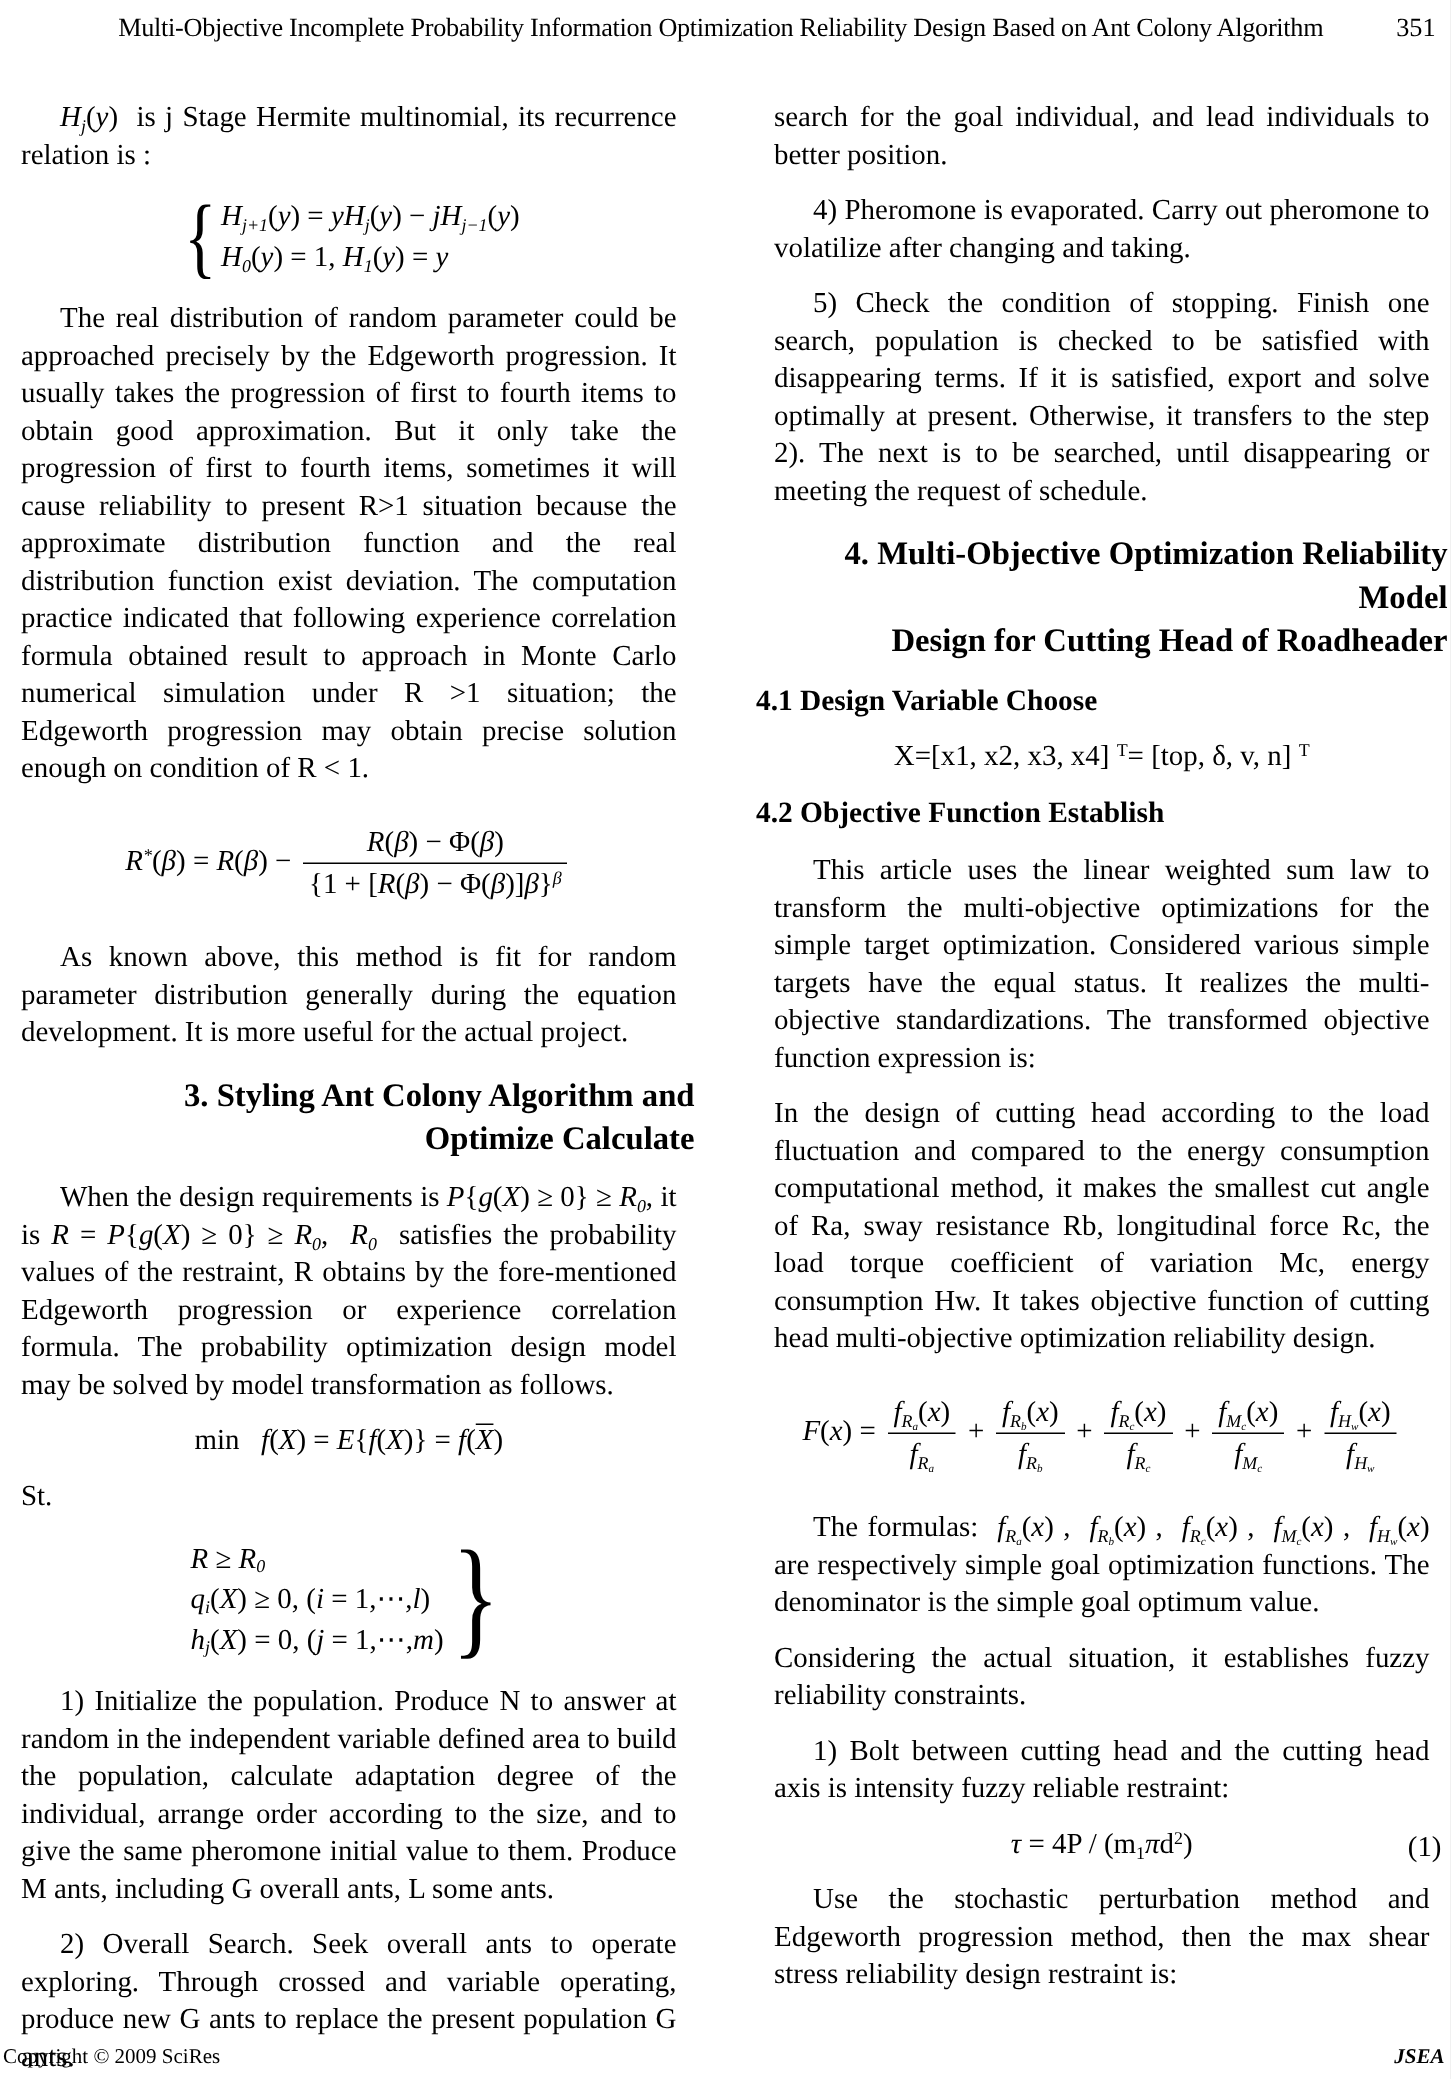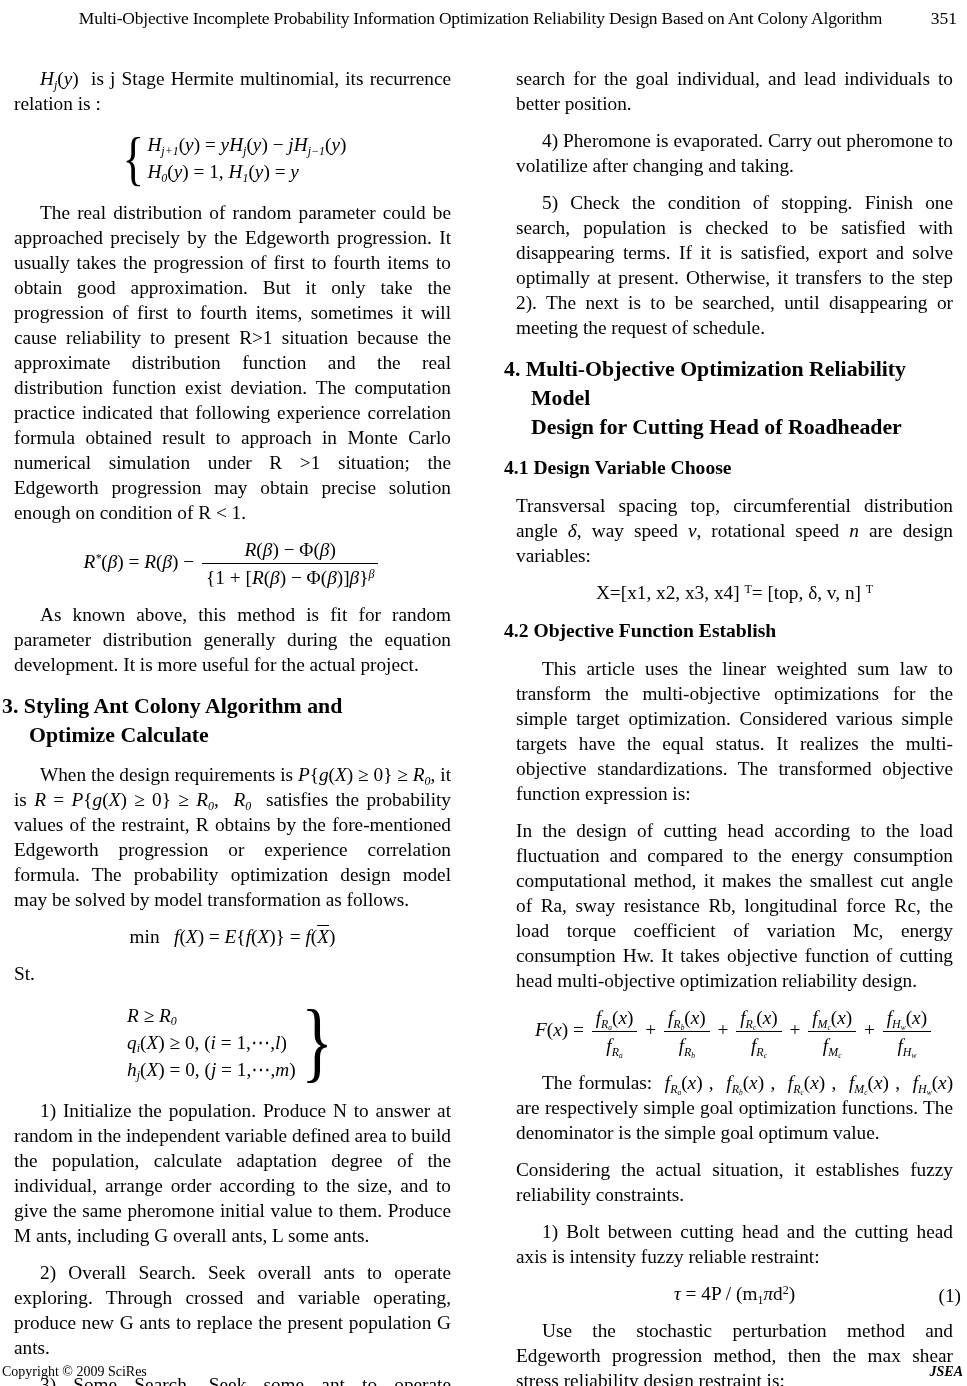--- a/index.html
+++ b/index.html
@@ -19,7 +19,7 @@
   .indent{text-indent:26px;}
 
   .sec-h{margin:15px 0 10px; font-size:21.8px; line-height:29px; font-weight:bold; text-align:left;}
-  .h-line{display:block;}
+  .h-line{display:block;text-align:right;}
   .h-ind{padding-left:27px;}
   .sub-h{margin:13px 0 9px; font-size:19.6px; line-height:26px; font-weight:bold; text-align:left;}
 

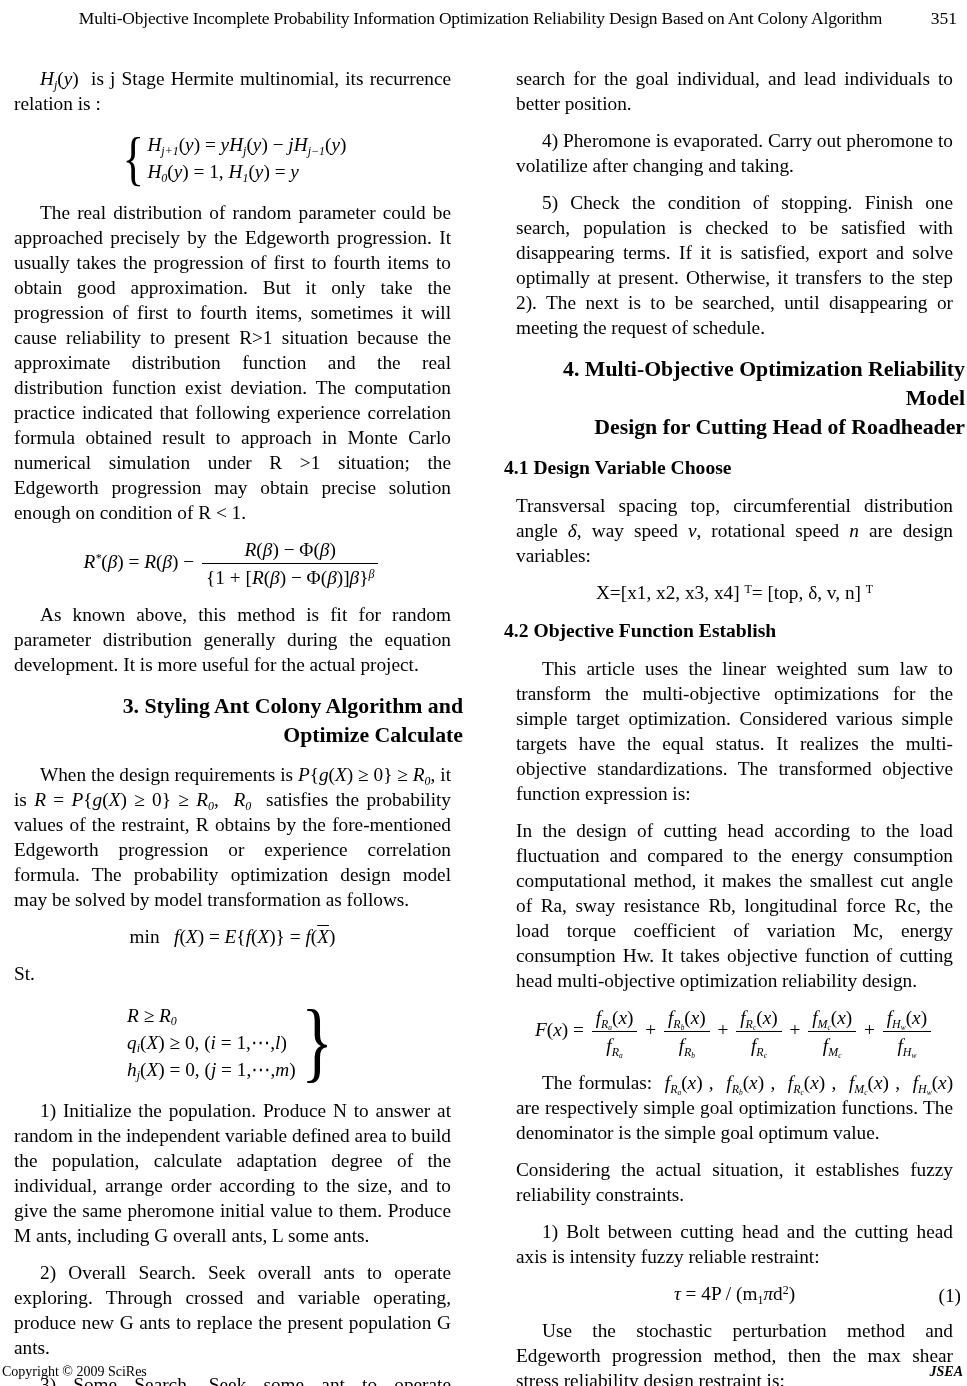--- a/index.html
+++ b/index.html
@@ -120,7 +120,6 @@
     </h2>
 
     <h3 class="sub-h">4.1 Design Variable Choose</h3>
-    <p class="bt"><span>Transversal spacing top, circumferential distribution angle </span><span class="it">δ</span><span>, way speed </span><span class="it">v</span><span>, rotational speed </span><span class="it">n</span><span> are design variables:</span></p>
 
     <div class="eq">
       <span class="eq-line"><span>X=[x1, x2, x3, x4] </span><span class="mS">T</span><span>= [top, δ, v, n] </span><span class="mS">T</span></span>

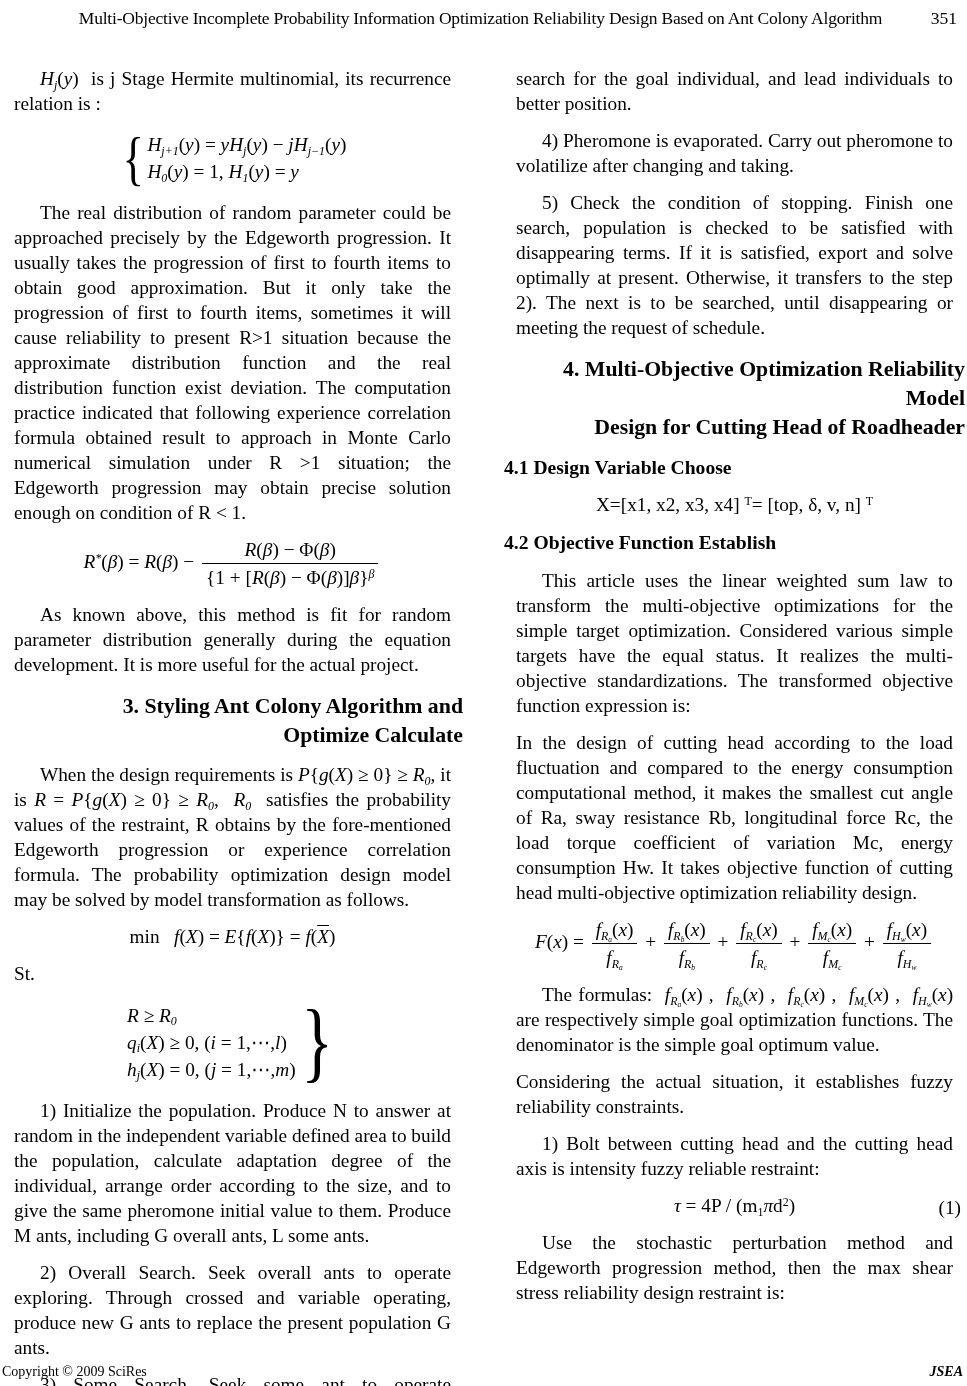--- a/index.html
+++ b/index.html
@@ -38,7 +38,7 @@
   .ms{font-size:0.62em; position:relative; top:0.32em; line-height:0;}
   .mS{font-size:0.62em; position:relative; top:-0.5em; line-height:0;}
   .ov{text-decoration:overline;}
-  .frac{display:inline-flex; flex-direction:column; vertical-align:middle; margin:0 3px; text-align:center;}
+  .frac{display:inline-flex; flex-direction:column; vertical-align:middle; margin:12px 3px; text-align:center;}
   .fnum{display:block; padding:0 4px 1px; line-height:25px;}
   .fden{display:block; border-top:1.5px solid #000; padding:1px 4px 0; line-height:25px;}
 

